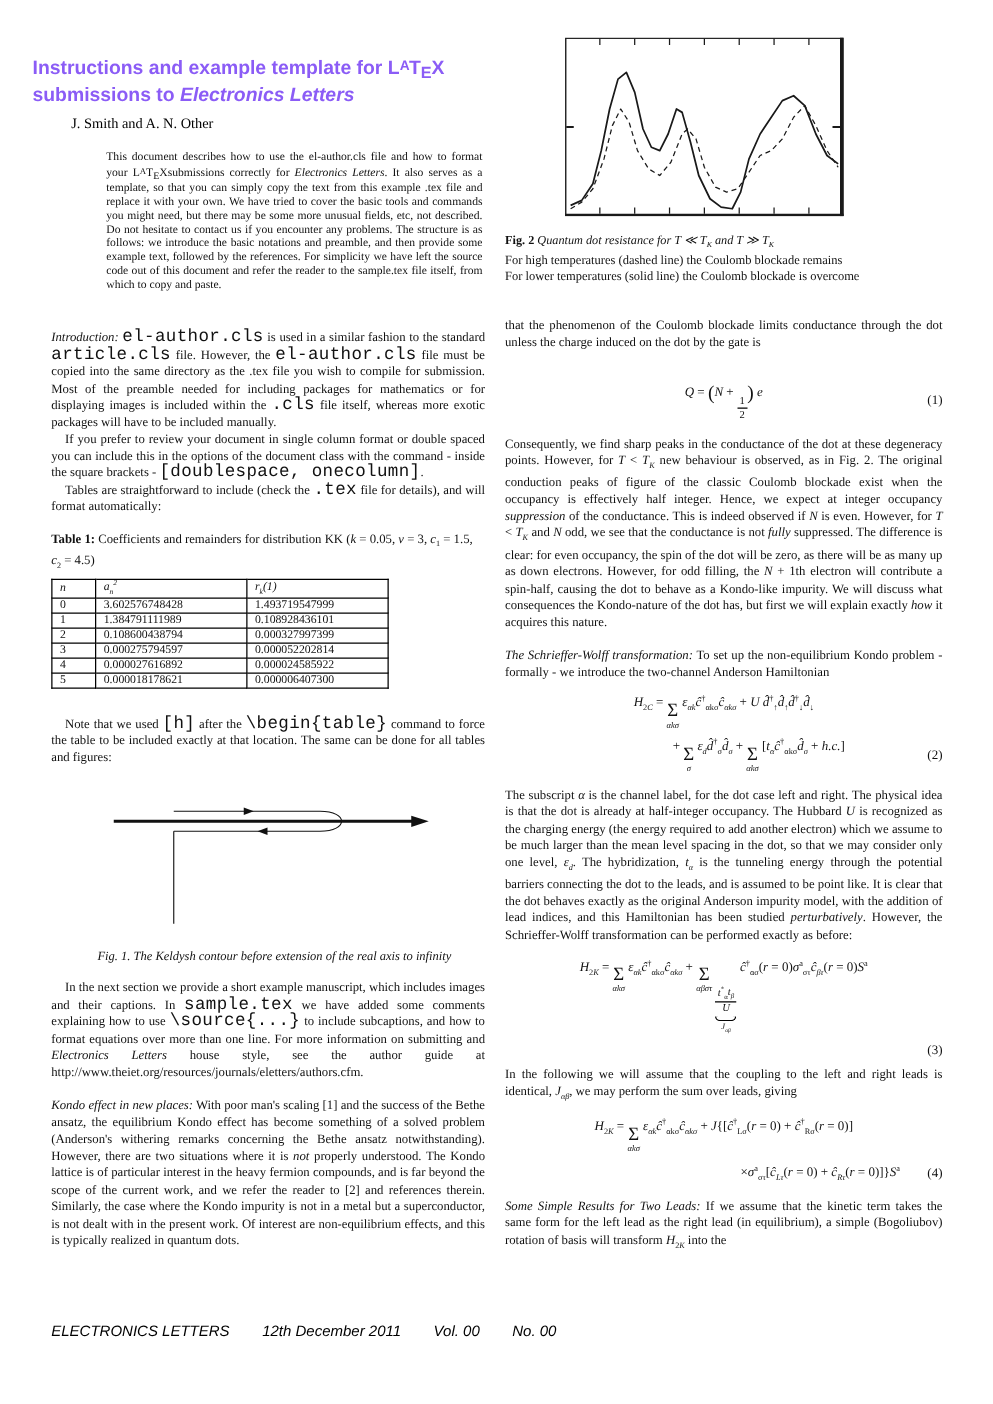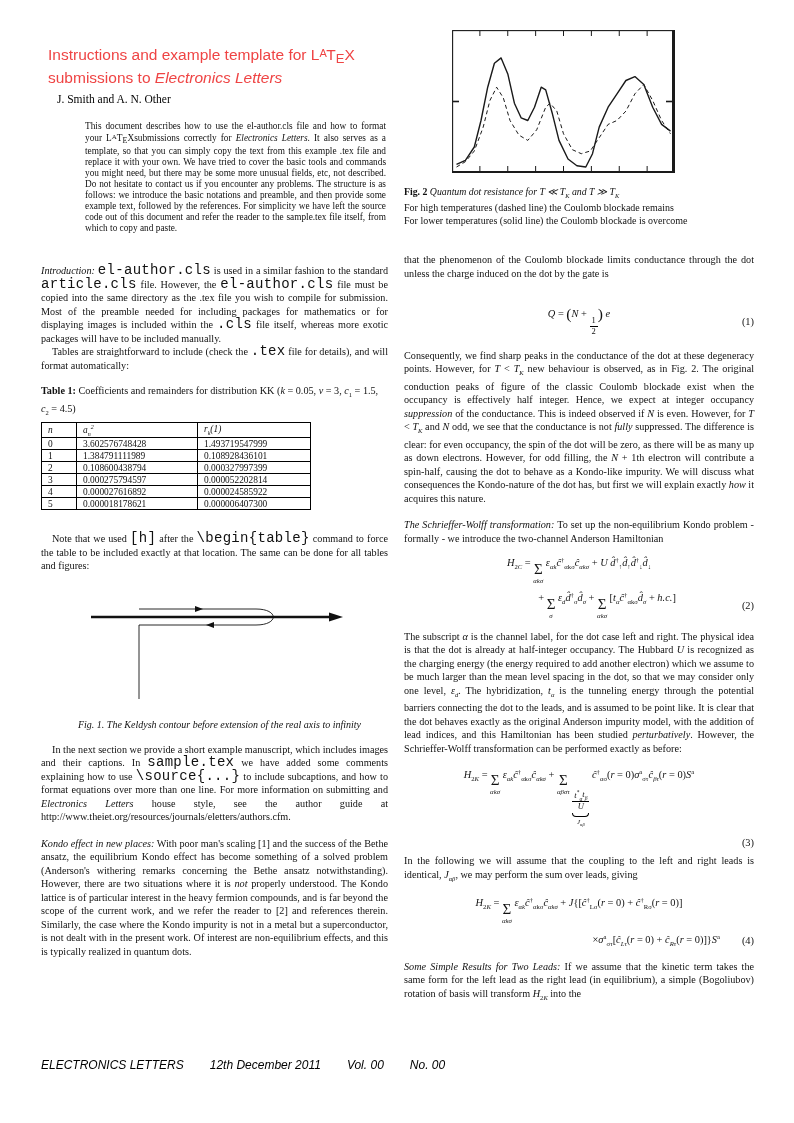--- a/index.html
+++ b/index.html
@@ -6,9 +6,9 @@
   .page{position:relative;width:794px;height:1123px;background:#ffffff;color:#111;
         font-family:"Liberation Serif","DejaVu Serif",serif;overflow:hidden;}
   
-  .title{position:absolute;left:48px;top:44px;width:420px;
+  .title{position:absolute;left:26px;top:44px;width:420px;
          font-family:"Liberation Sans","DejaVu Sans",sans-serif;
-         font-weight:normal;font-size:15.5px;line-height:18.5px;color:#ef4444;}
+         font-weight:bold;font-size:15.5px;line-height:18.5px;color:#8b5cf6;}
   .title .lA{font-size:11px;vertical-align:3px;letter-spacing:-0.5px;}
   .title .lE{font-size:13px;vertical-align:-3px;}
   .authors{position:absolute;left:57px;top:93px;font-size:11.5px;color:#000;}

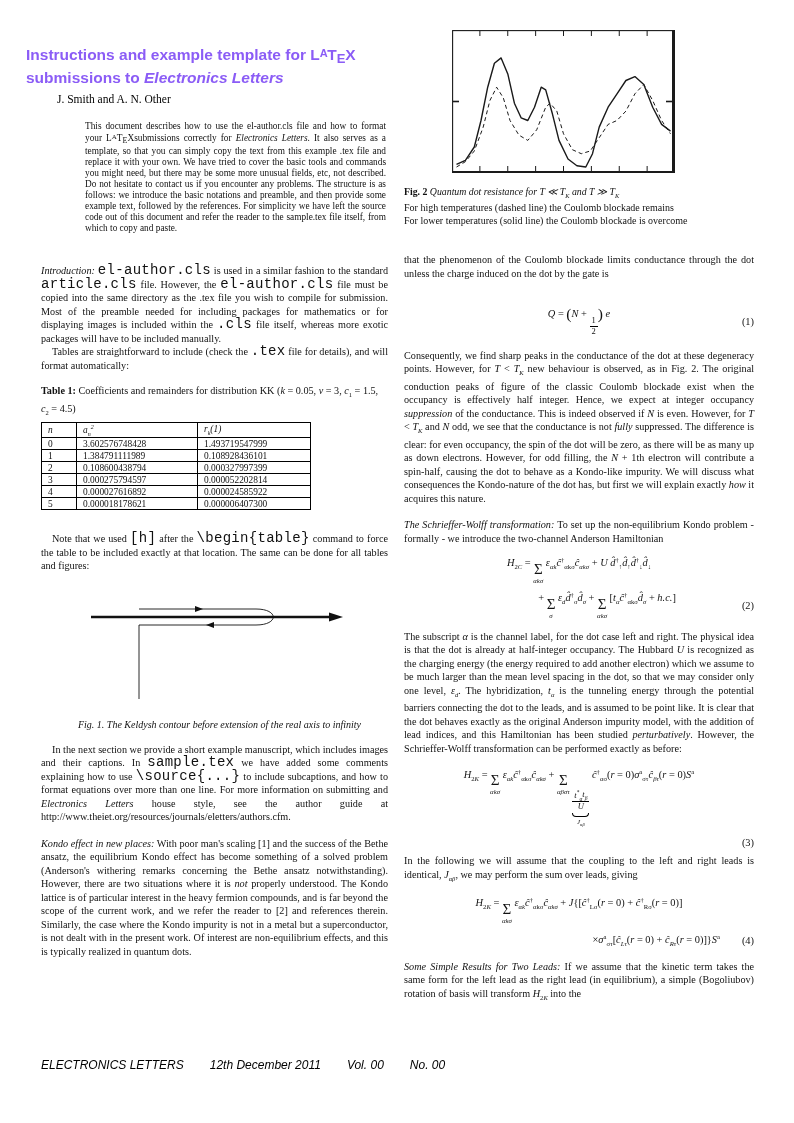--- a/index.html
+++ b/index.html
@@ -71,6 +71,7 @@
 
   <div class="colL">
     <p class="p"><i>Introduction:</i> <code>el-author.cls</code> is used in a similar fashion to the standard <code>article.cls</code> file. However, the <code>el-author.cls</code> file must be copied into the same directory as the .tex file you wish to compile for submission. Most of the preamble needed for including packages for mathematics or for displaying images is included within the <code>.cls</code> file itself, whereas more exotic packages will have to be included manually.</p>
+    <p class="p ind">If you prefer to review your document in single column format or double spaced you can include this in the options of the document class with the command - inside the square brackets - <code>[doublespace, onecolumn]</code>.</p>
     <p class="p ind">Tables are straightforward to include (check the <code>.tex</code> file for details), and will format automatically:</p>
 
     <div class="tblcap"><b>Table 1:</b> Coefficients and remainders for distribution KK (<i>k</i> = 0.05, <i>v</i> = 3, <i>c</i><sub>1</sub> = 1.5, <i>c</i><sub>2</sub> = 4.5)</div>

